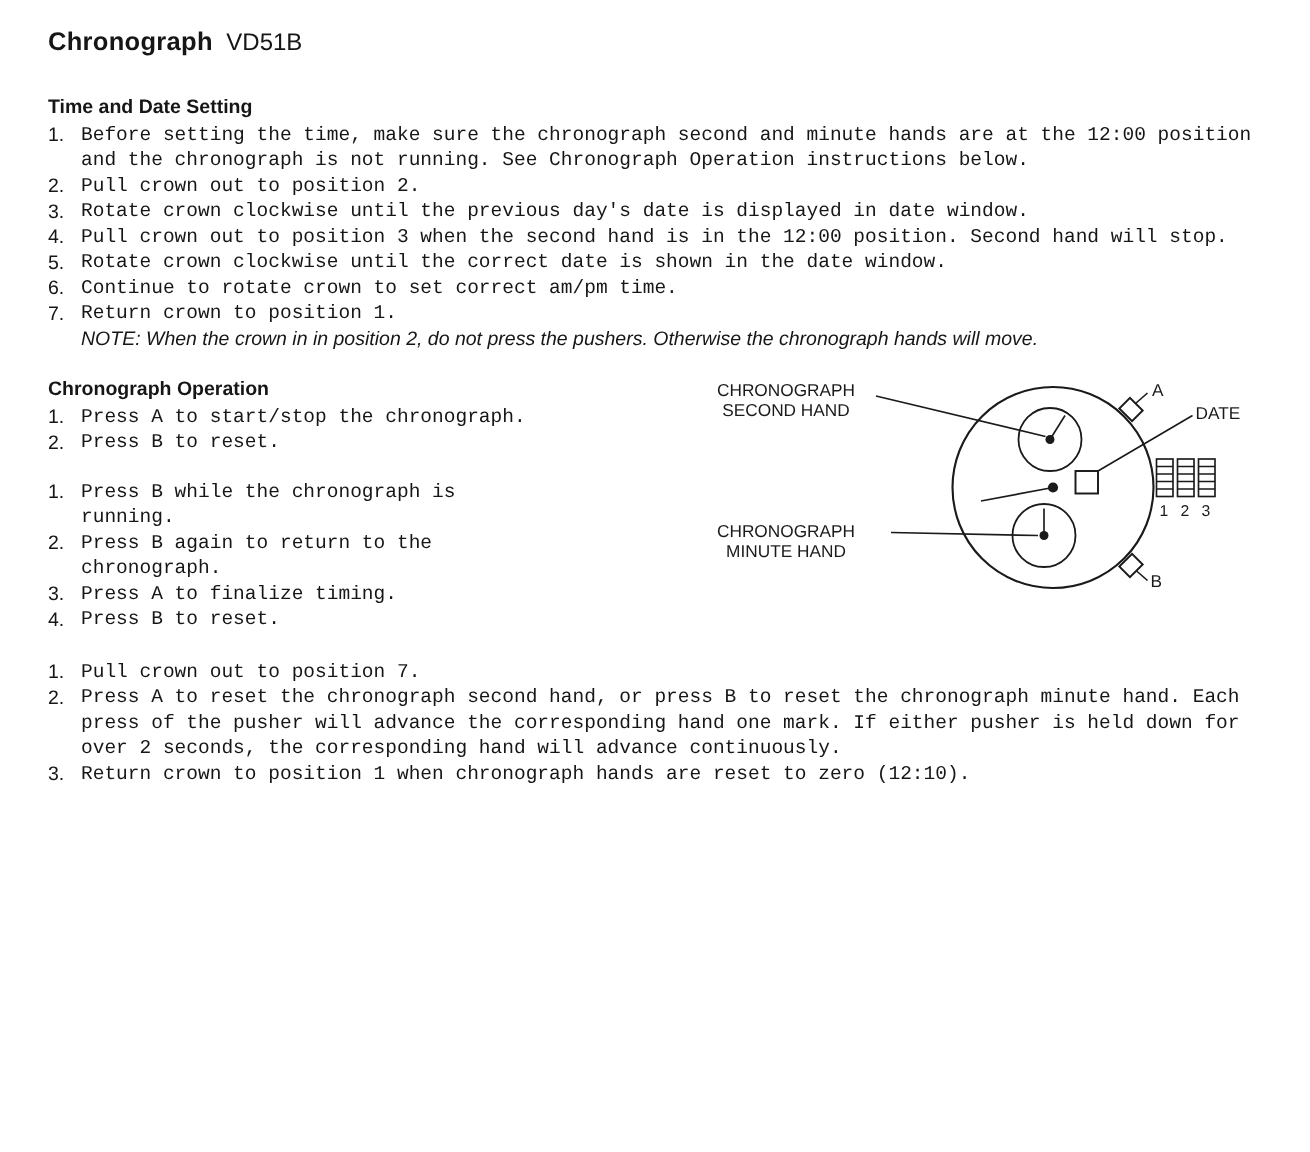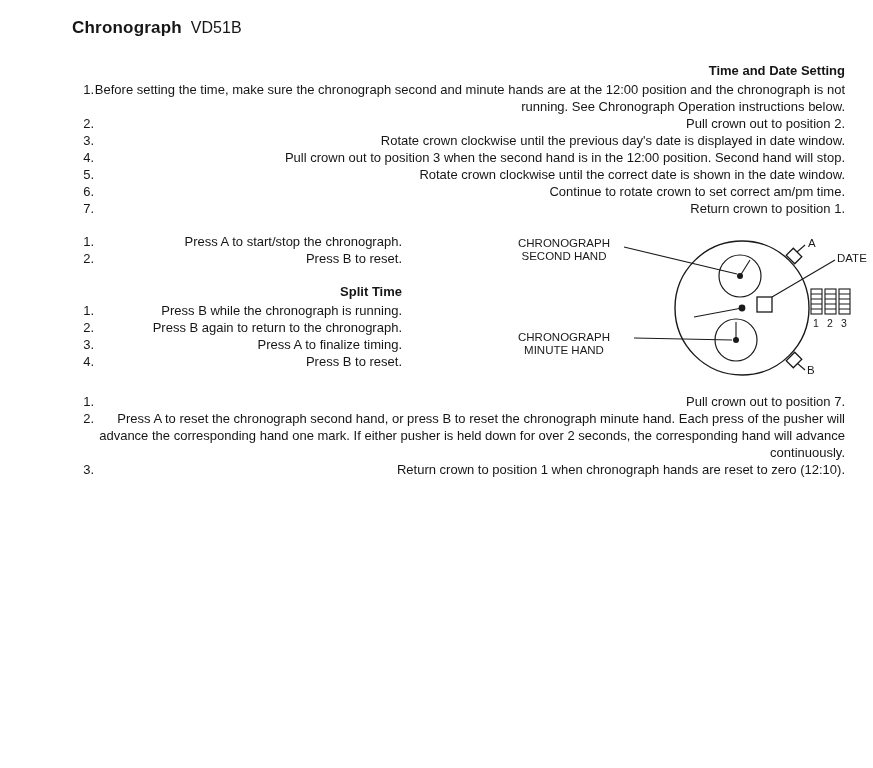--- a/index.html
+++ b/index.html
@@ -11,7 +11,7 @@
     color: #161616;
     overflow: hidden;
   }
-  .page { padding: 14px 28px 0 32px; margin-left: 40px; }
+  .page { padding: 14px 28px 0 32px; }
 
   .title-row { margin: 4px 0 24px 0; }
   .title { font-size: 17px; font-weight: 700; letter-spacing: 0.2px; }

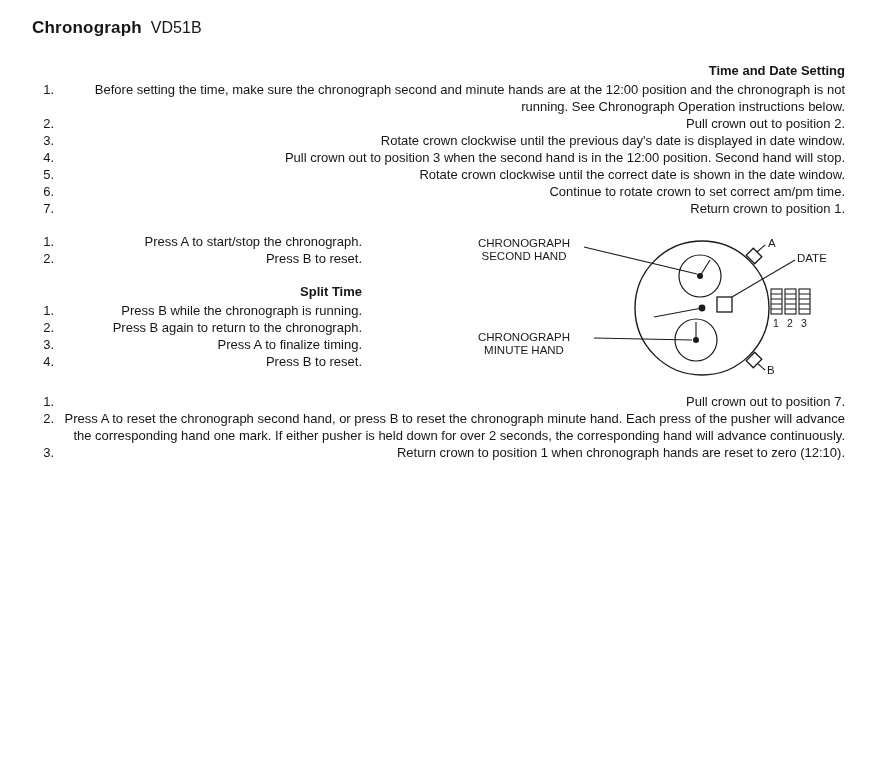--- a/index.html
+++ b/index.html
@@ -23,7 +23,7 @@
     margin: 0 0 2px 0;
     line-height: 17px;
   }
-  .section { margin-bottom: 16px; text-align: right; }
+  .section { margin-bottom: 16px; }
   .intro { font-size: 13px; line-height: 17px; }
 
   .list-row { display: flex; font-size: 13px; line-height: 17px; }

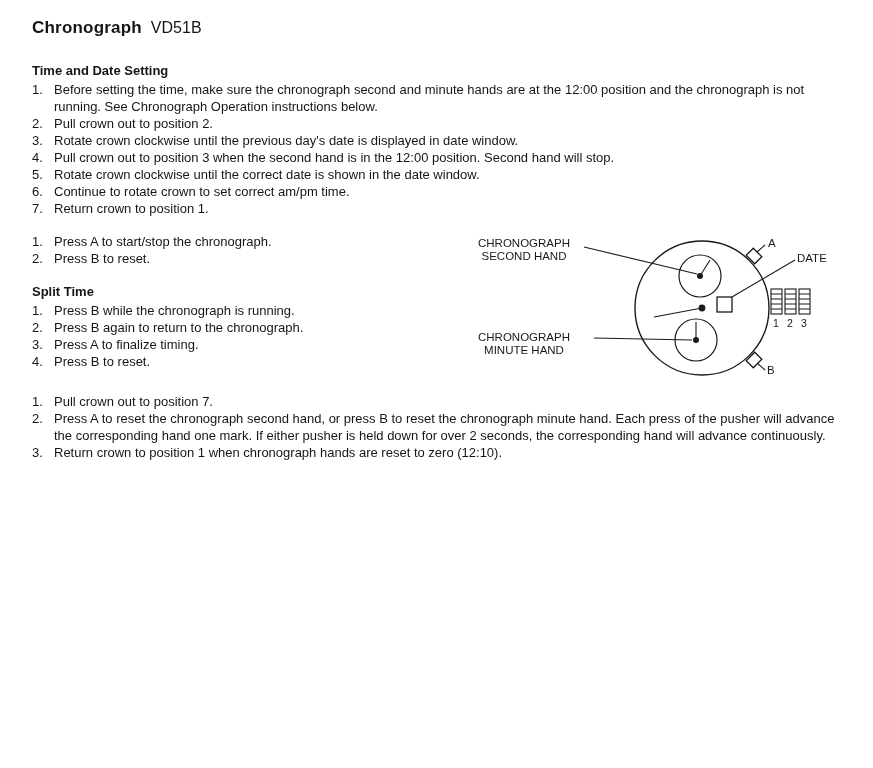--- a/index.html
+++ b/index.html
@@ -28,7 +28,7 @@
 
   .list-row { display: flex; font-size: 13px; line-height: 17px; }
   .list-row .num { flex: 0 0 22px; }
-  .list-row .txt { flex: 1; }
+  .list-row .txt { flex: 1; font-family: Liberation Mono, monospace; }
   .note-row {
     margin-left: 22px;
     font-style: italic;

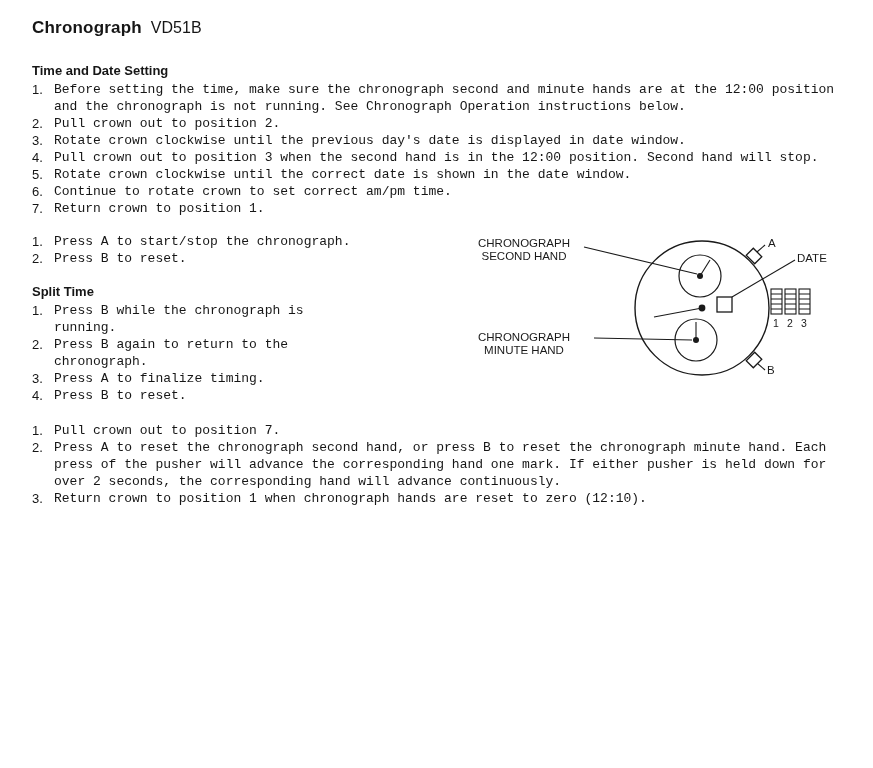--- a/index.html
+++ b/index.html
@@ -83,6 +83,7 @@
           <span class="num">7.</span>
           <span class="txt">Return crown to position 1.</span>
         </div>
+        <div class="note-row">NOTE: When the crown in in position 2, do not press the pushers. Otherwise the chronograph hands will move.</div>
       </div>
   </div>
 

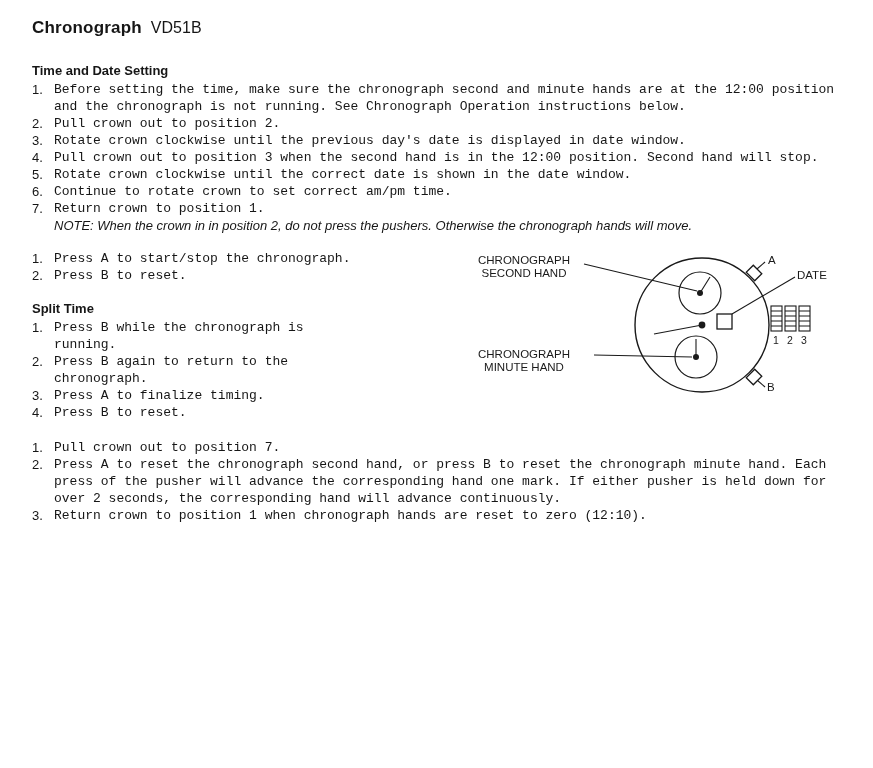--- a/index.html
+++ b/index.html
@@ -90,6 +90,7 @@
   <div class="mid">
     <div class="mid-left">
       <div class="section">
+        <h2>Chronograph Operation</h2>
         <div class="list">
             <div class="list-row">
               <span class="num">1.</span>

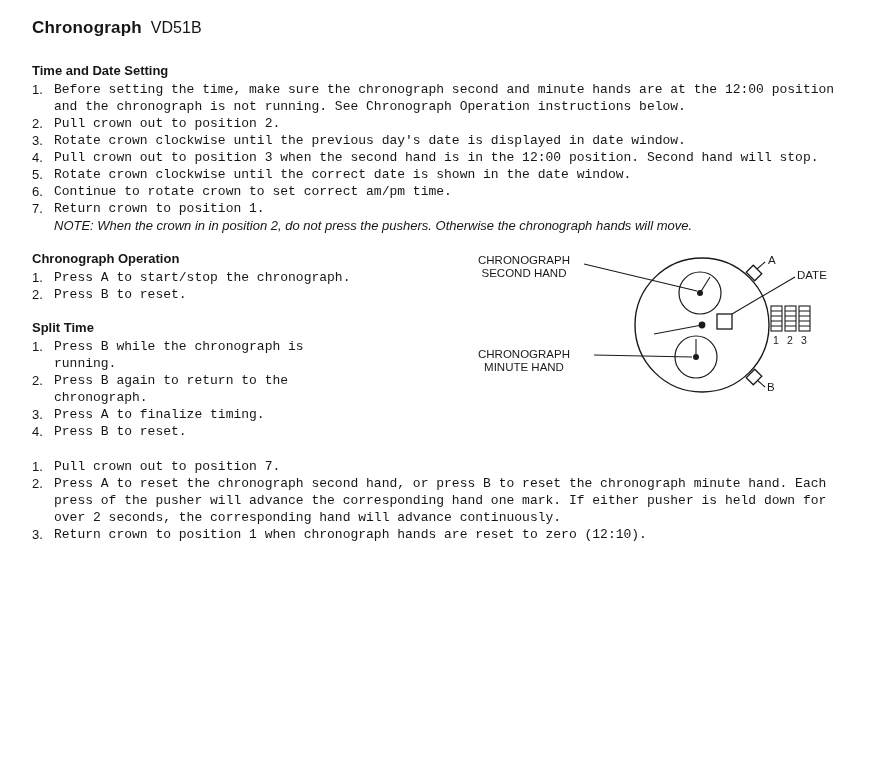--- a/index.html
+++ b/index.html
@@ -103,7 +103,6 @@
           </div>
       </div>
       <div class="section">
-        <h2>Split Time</h2>
         <div class="list">
             <div class="list-row">
               <span class="num">1.</span>

